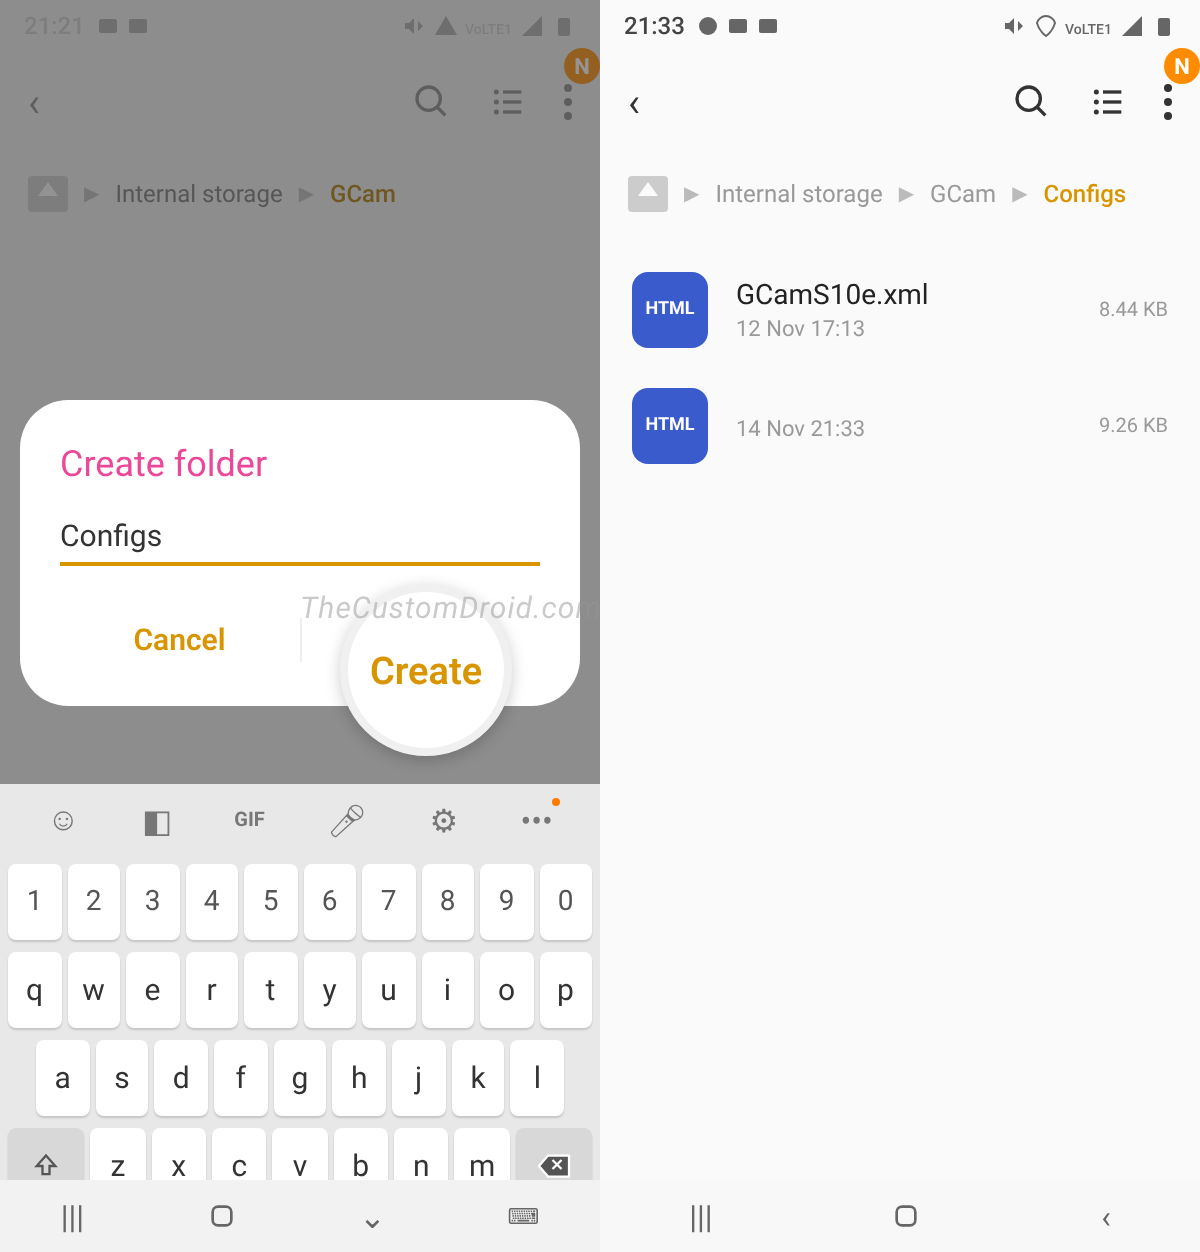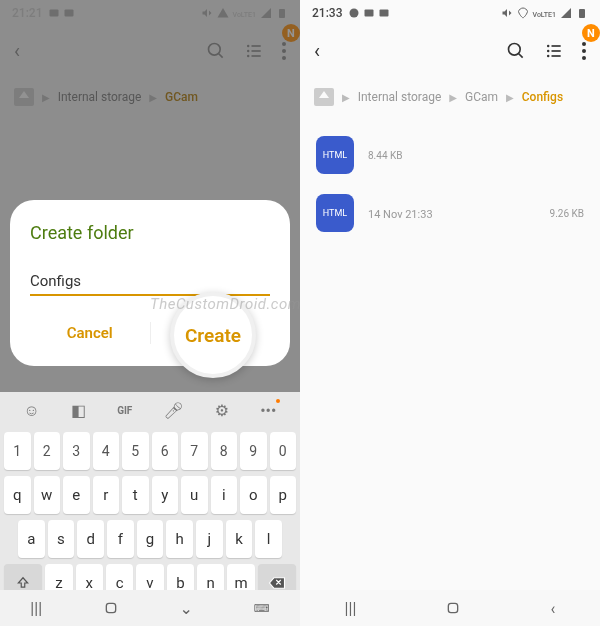--- a/index.html
+++ b/index.html
@@ -75,7 +75,7 @@
 
 .files{padding:8px 0}
 .frow{display:flex;align-items:center;padding:10px 16px;gap:14px}
-.ficon{width:38px;height:38px;border-radius:8px;background:#3a5bcc;color:#fff;font-size:9px;font-weight:400;display:flex;align-items:center;justify-content:center}
+.ficon{width:38px;height:38px;border-radius:8px;background:#3a5bcc;color:#fff;font-size:9px;font-weight:700;display:flex;align-items:center;justify-content:center}
 .finfo{flex:1}
 .fname{font-size:14px;color:#222}
 .fdate{font-size:11px;color:#999;margin-top:2px}

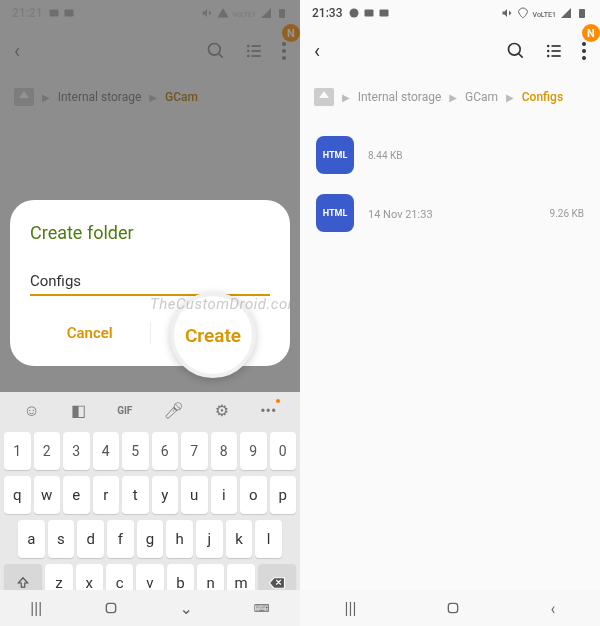--- a/index.html
+++ b/index.html
@@ -325,6 +325,10 @@
   <div class="files">
     <div class="frow">
       <div class="ficon">HTML</div>
+      <div class="finfo">
+        <div class="fname">GCamS10e.xml</div>
+        <div class="fdate">12 Nov 17:13</div>
+      </div>
       <div class="fsize">8.44 KB</div>
     </div>
     <div class="frow">

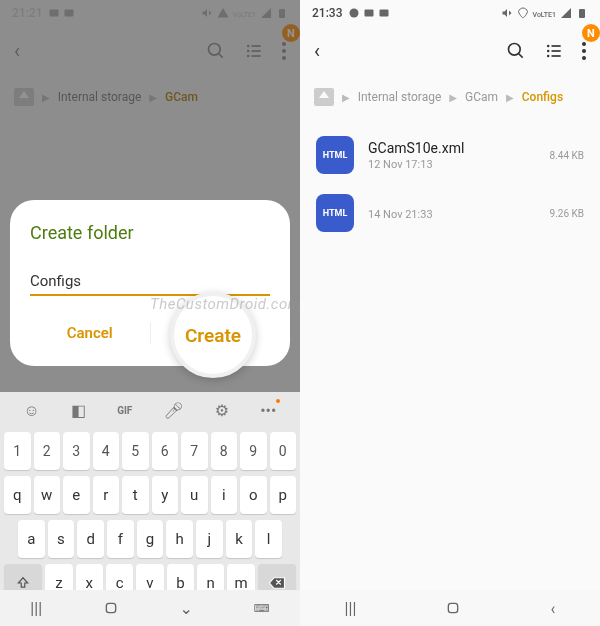--- a/index.html
+++ b/index.html
@@ -39,7 +39,7 @@
 
 
 .dialog{position:absolute;left:10px;right:10px;top:200px;background:#fff;border-radius:24px;padding:22px 20px 14px;z-index:3}
-.dialog .title{font-size:18px;color:#4d7c0f;margin-bottom:25px}
+.dialog .title{font-size:18px;color:#ec4899;margin-bottom:12px}
 .dialog .field{border:none;border-bottom:2px solid #d89500;width:100%;font-size:15px;padding:4px 0;outline:none;color:#333;background:transparent}
 .dialog .btns{display:flex;margin-top:18px}
 .dialog .btn{flex:1;text-align:center;font-size:15px;font-weight:600;color:#d89500;padding:10px 0}

